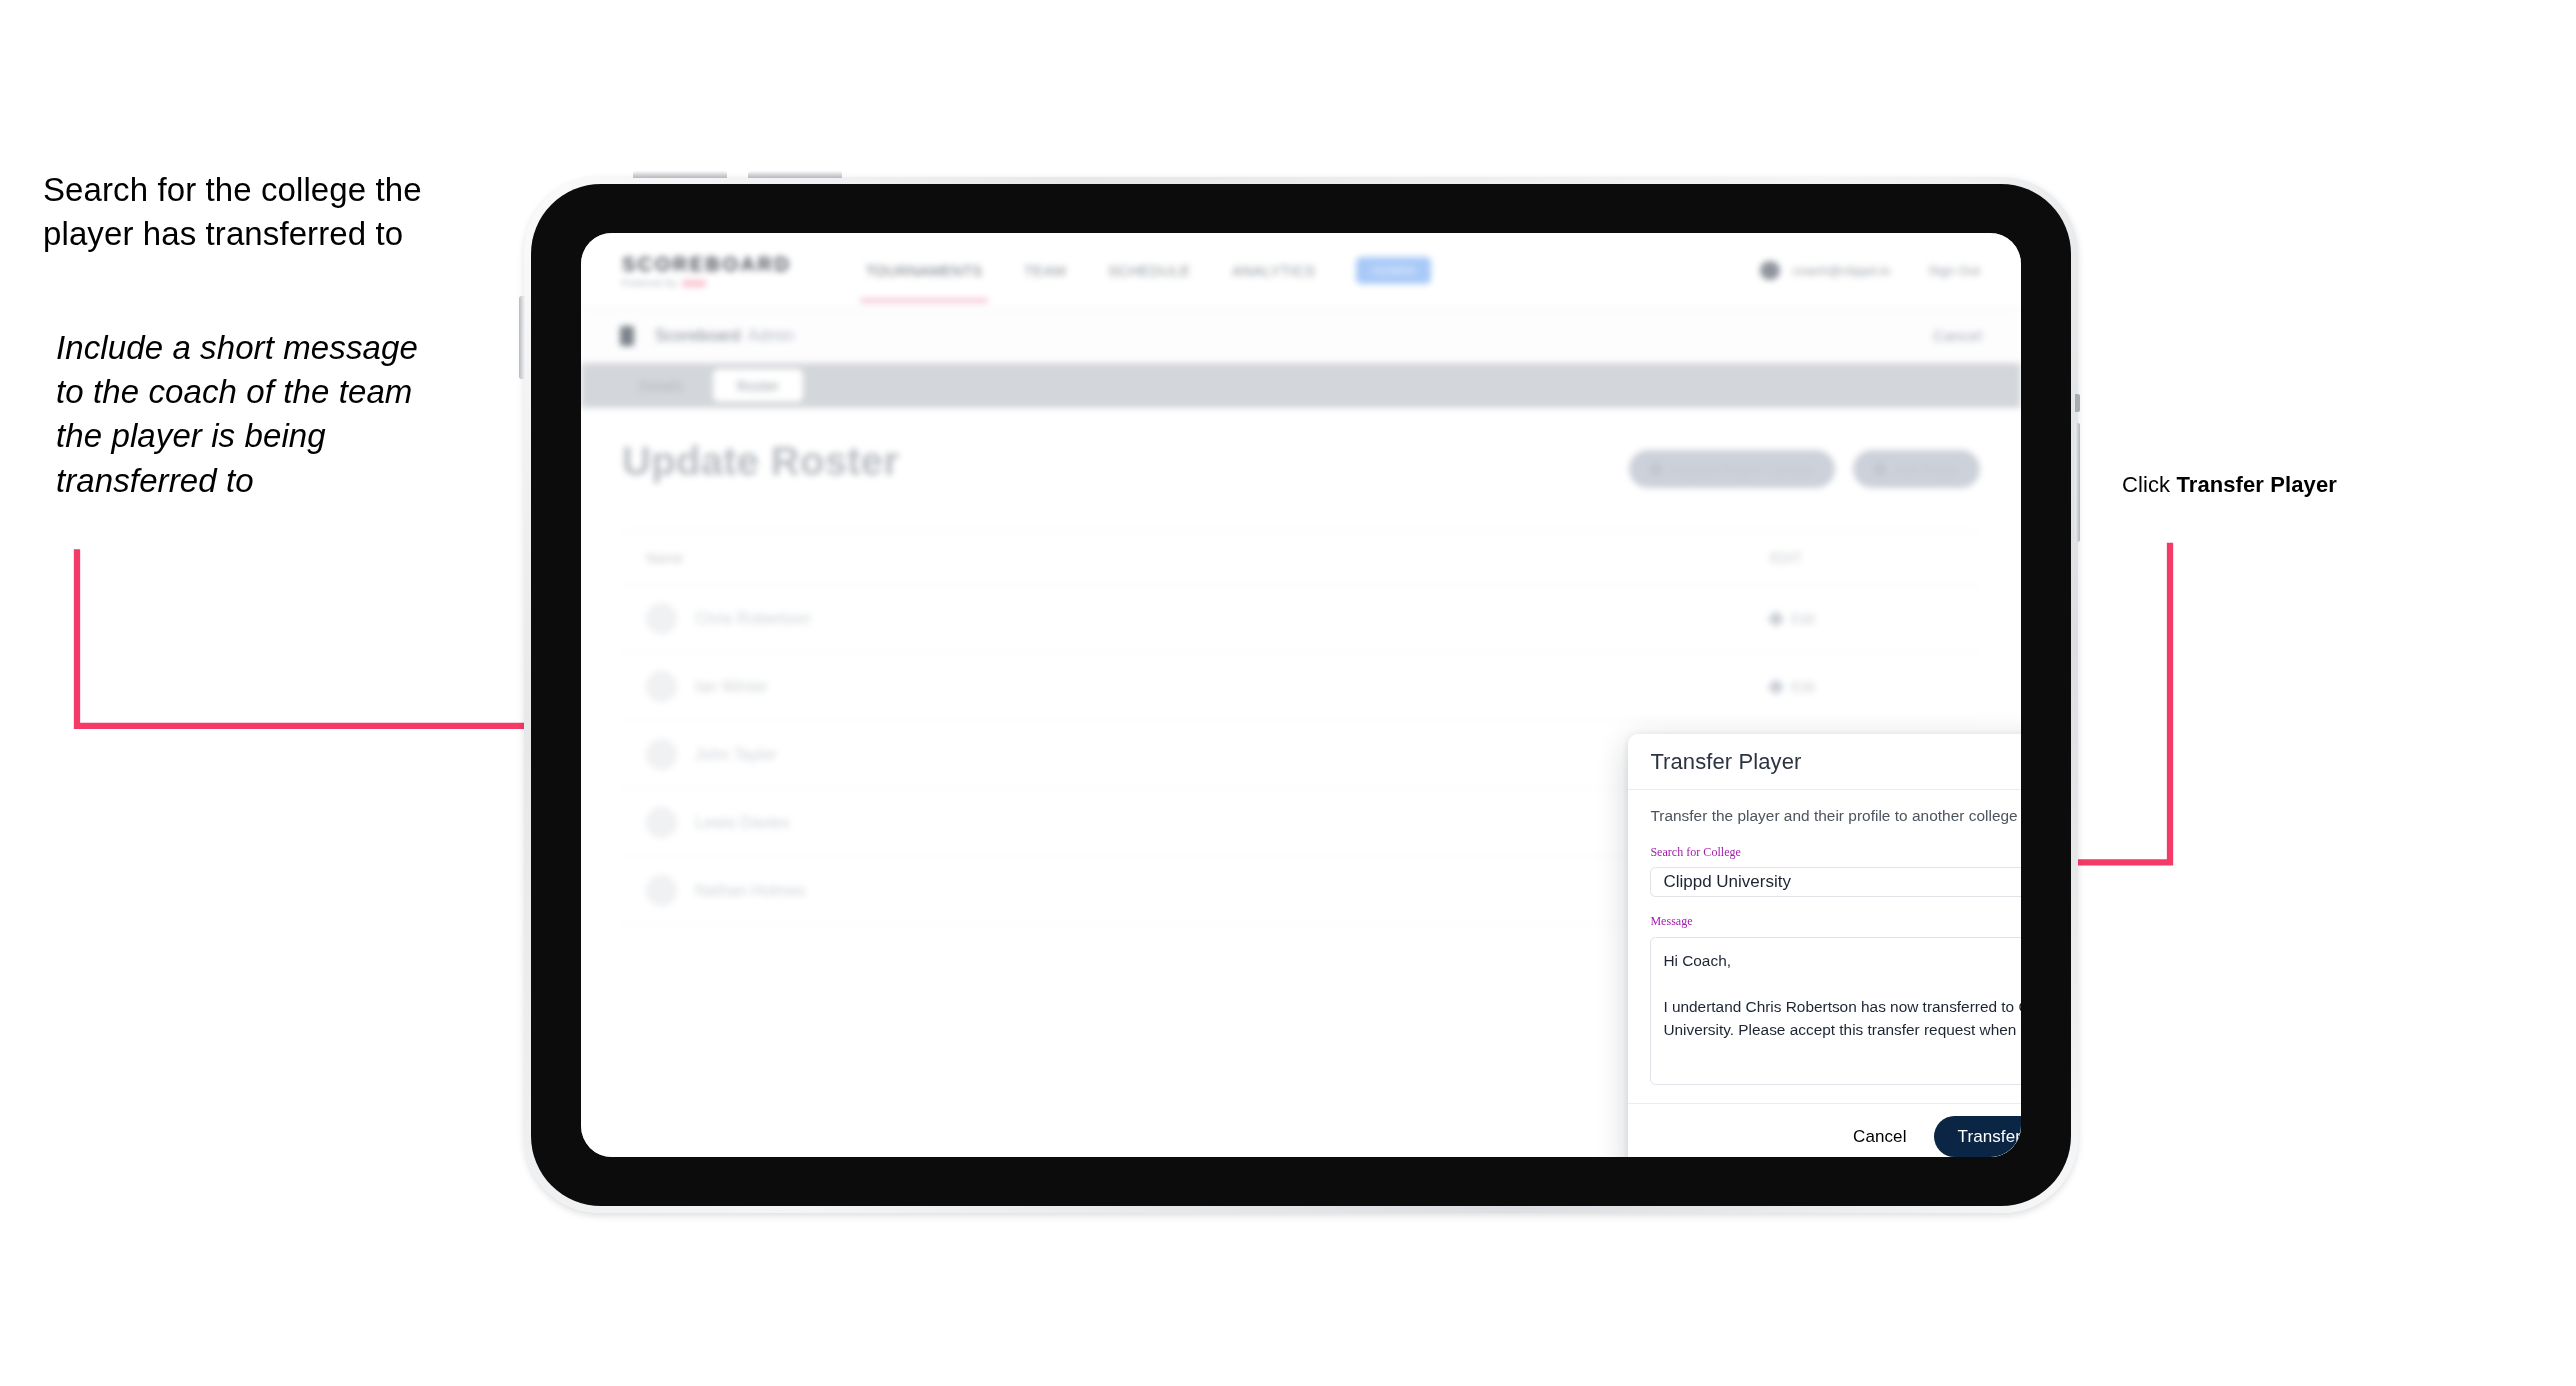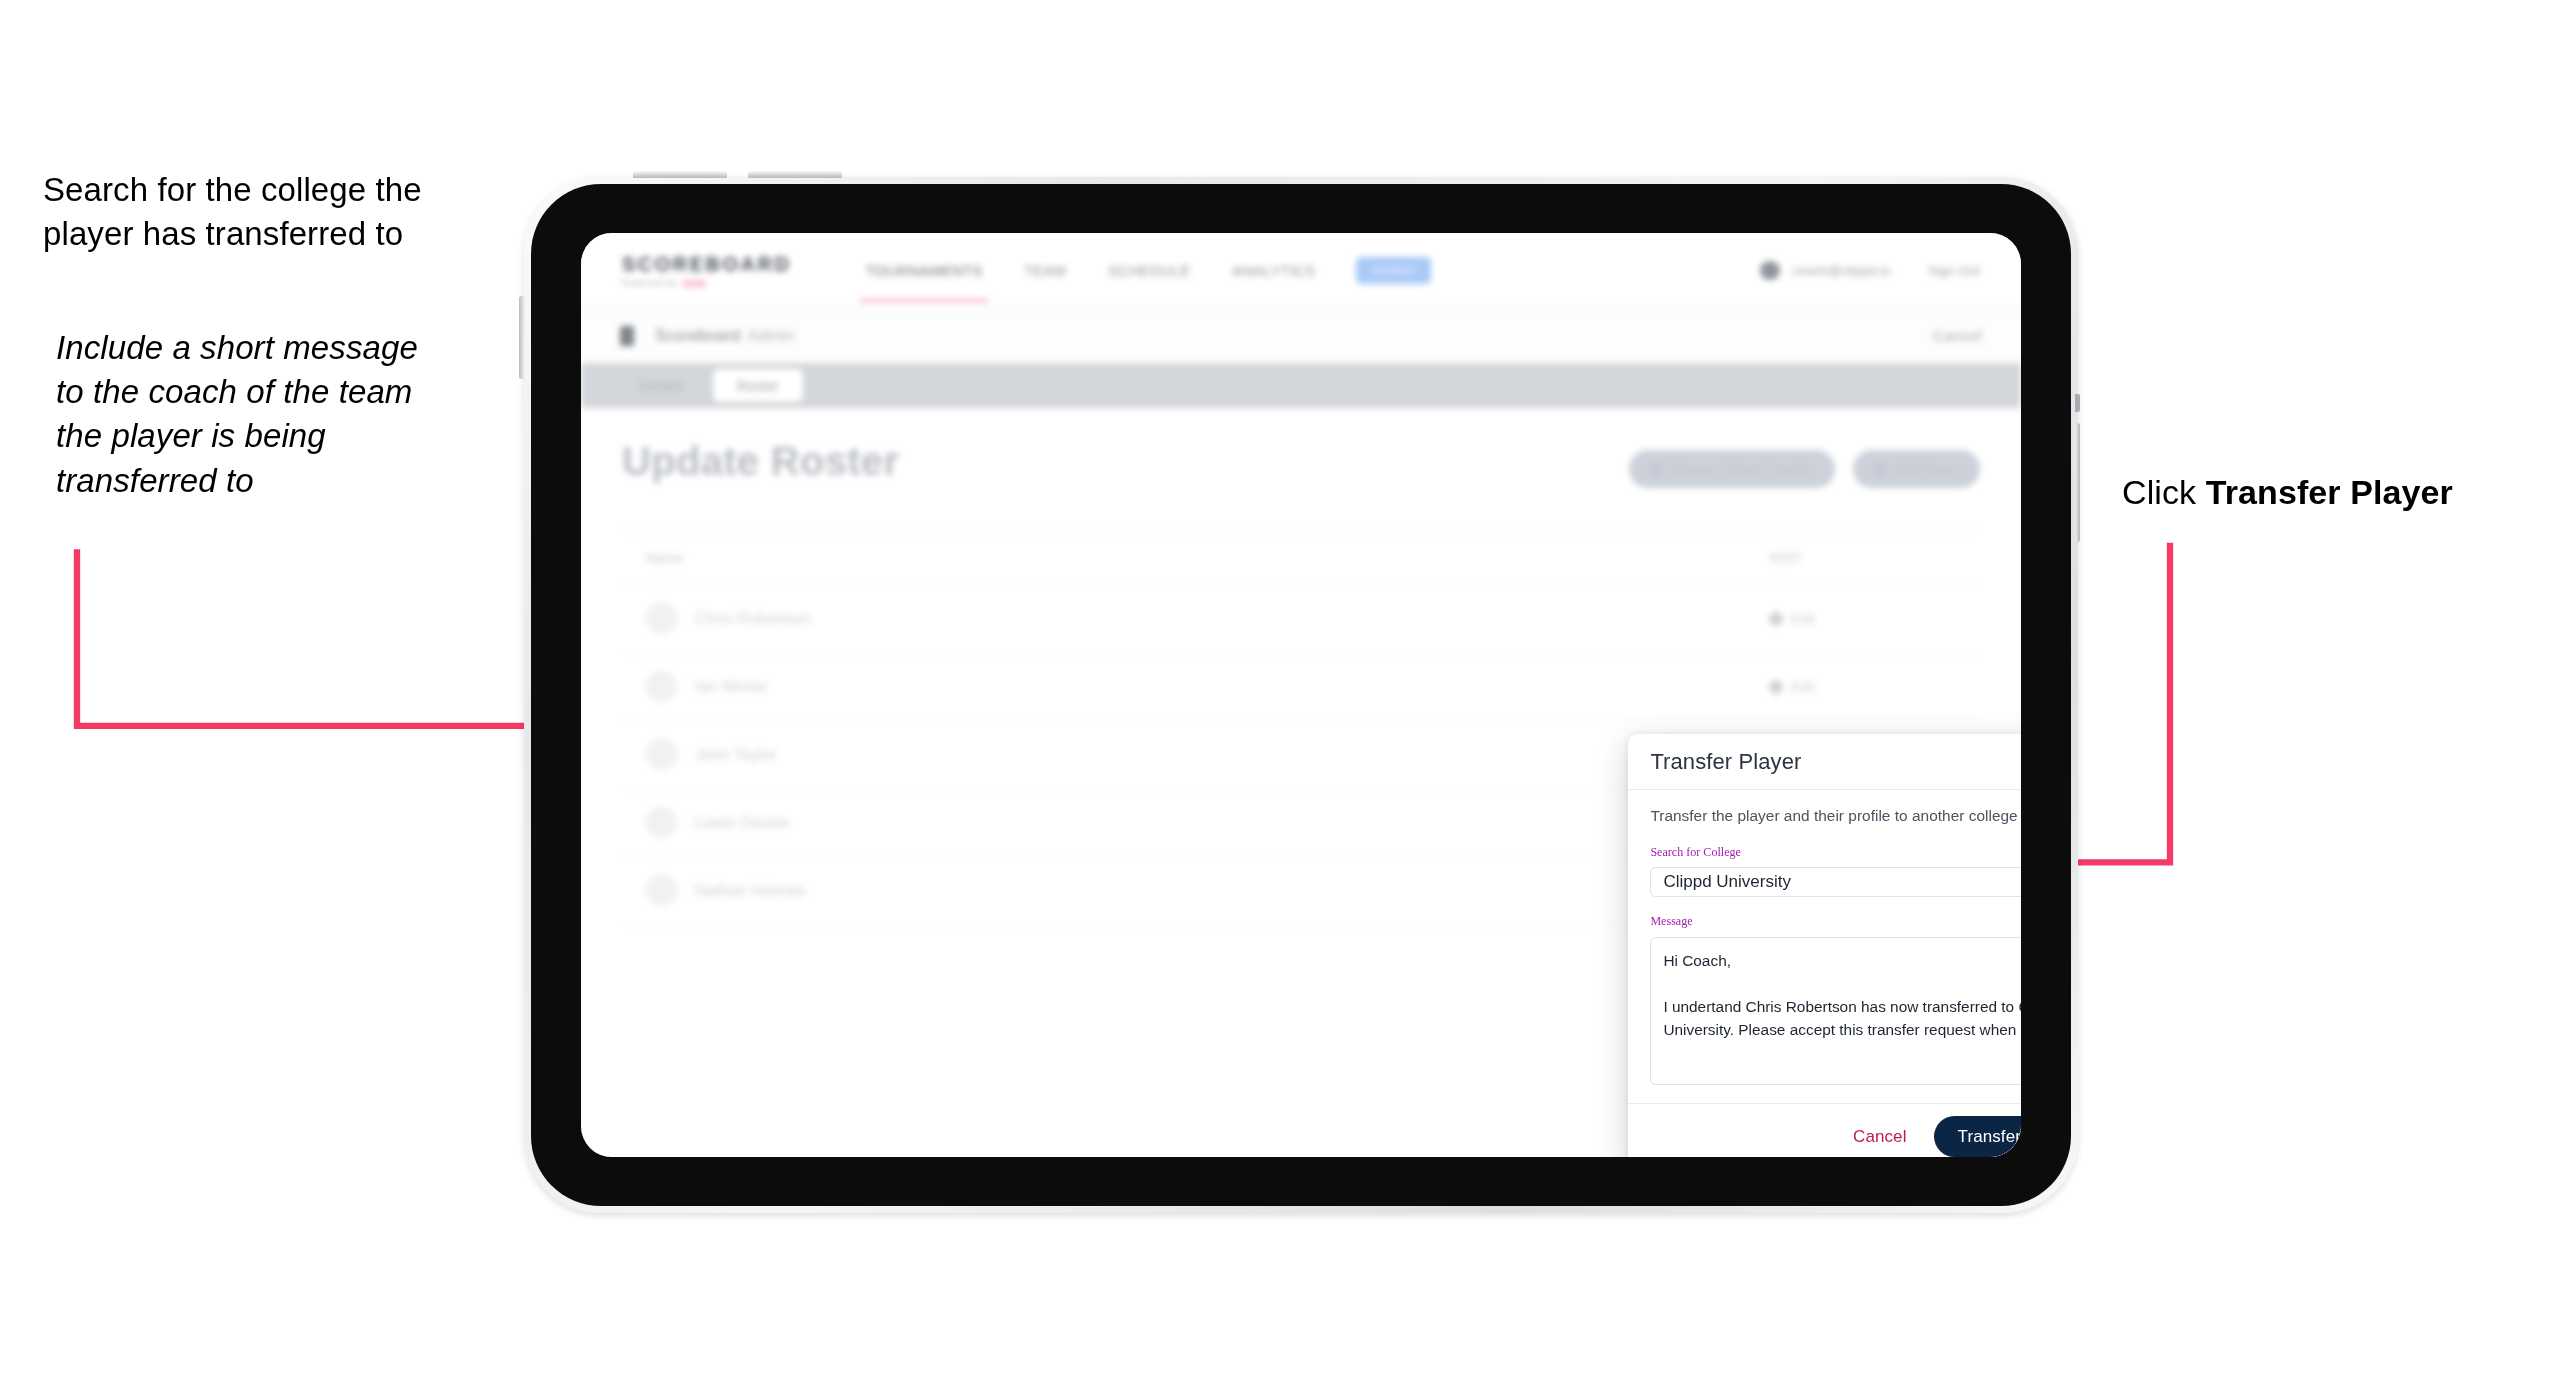--- a/index.html
+++ b/index.html
@@ -28,7 +28,7 @@
   }
   #annot-search   { left: 43px; top: 168px;  width: 448px; }
   #annot-message  { left: 56px; top: 326px;  width: 448px; font-style: italic; }
-  #annot-click    { left: 2122px; top: 470px; width: 434px; font-size: 34px; }
+  #annot-click    { left: 2122px; top: 470px; width: 434px; font-size: 22px; }
   #annot-click b  { font-weight: bold; }
 
   

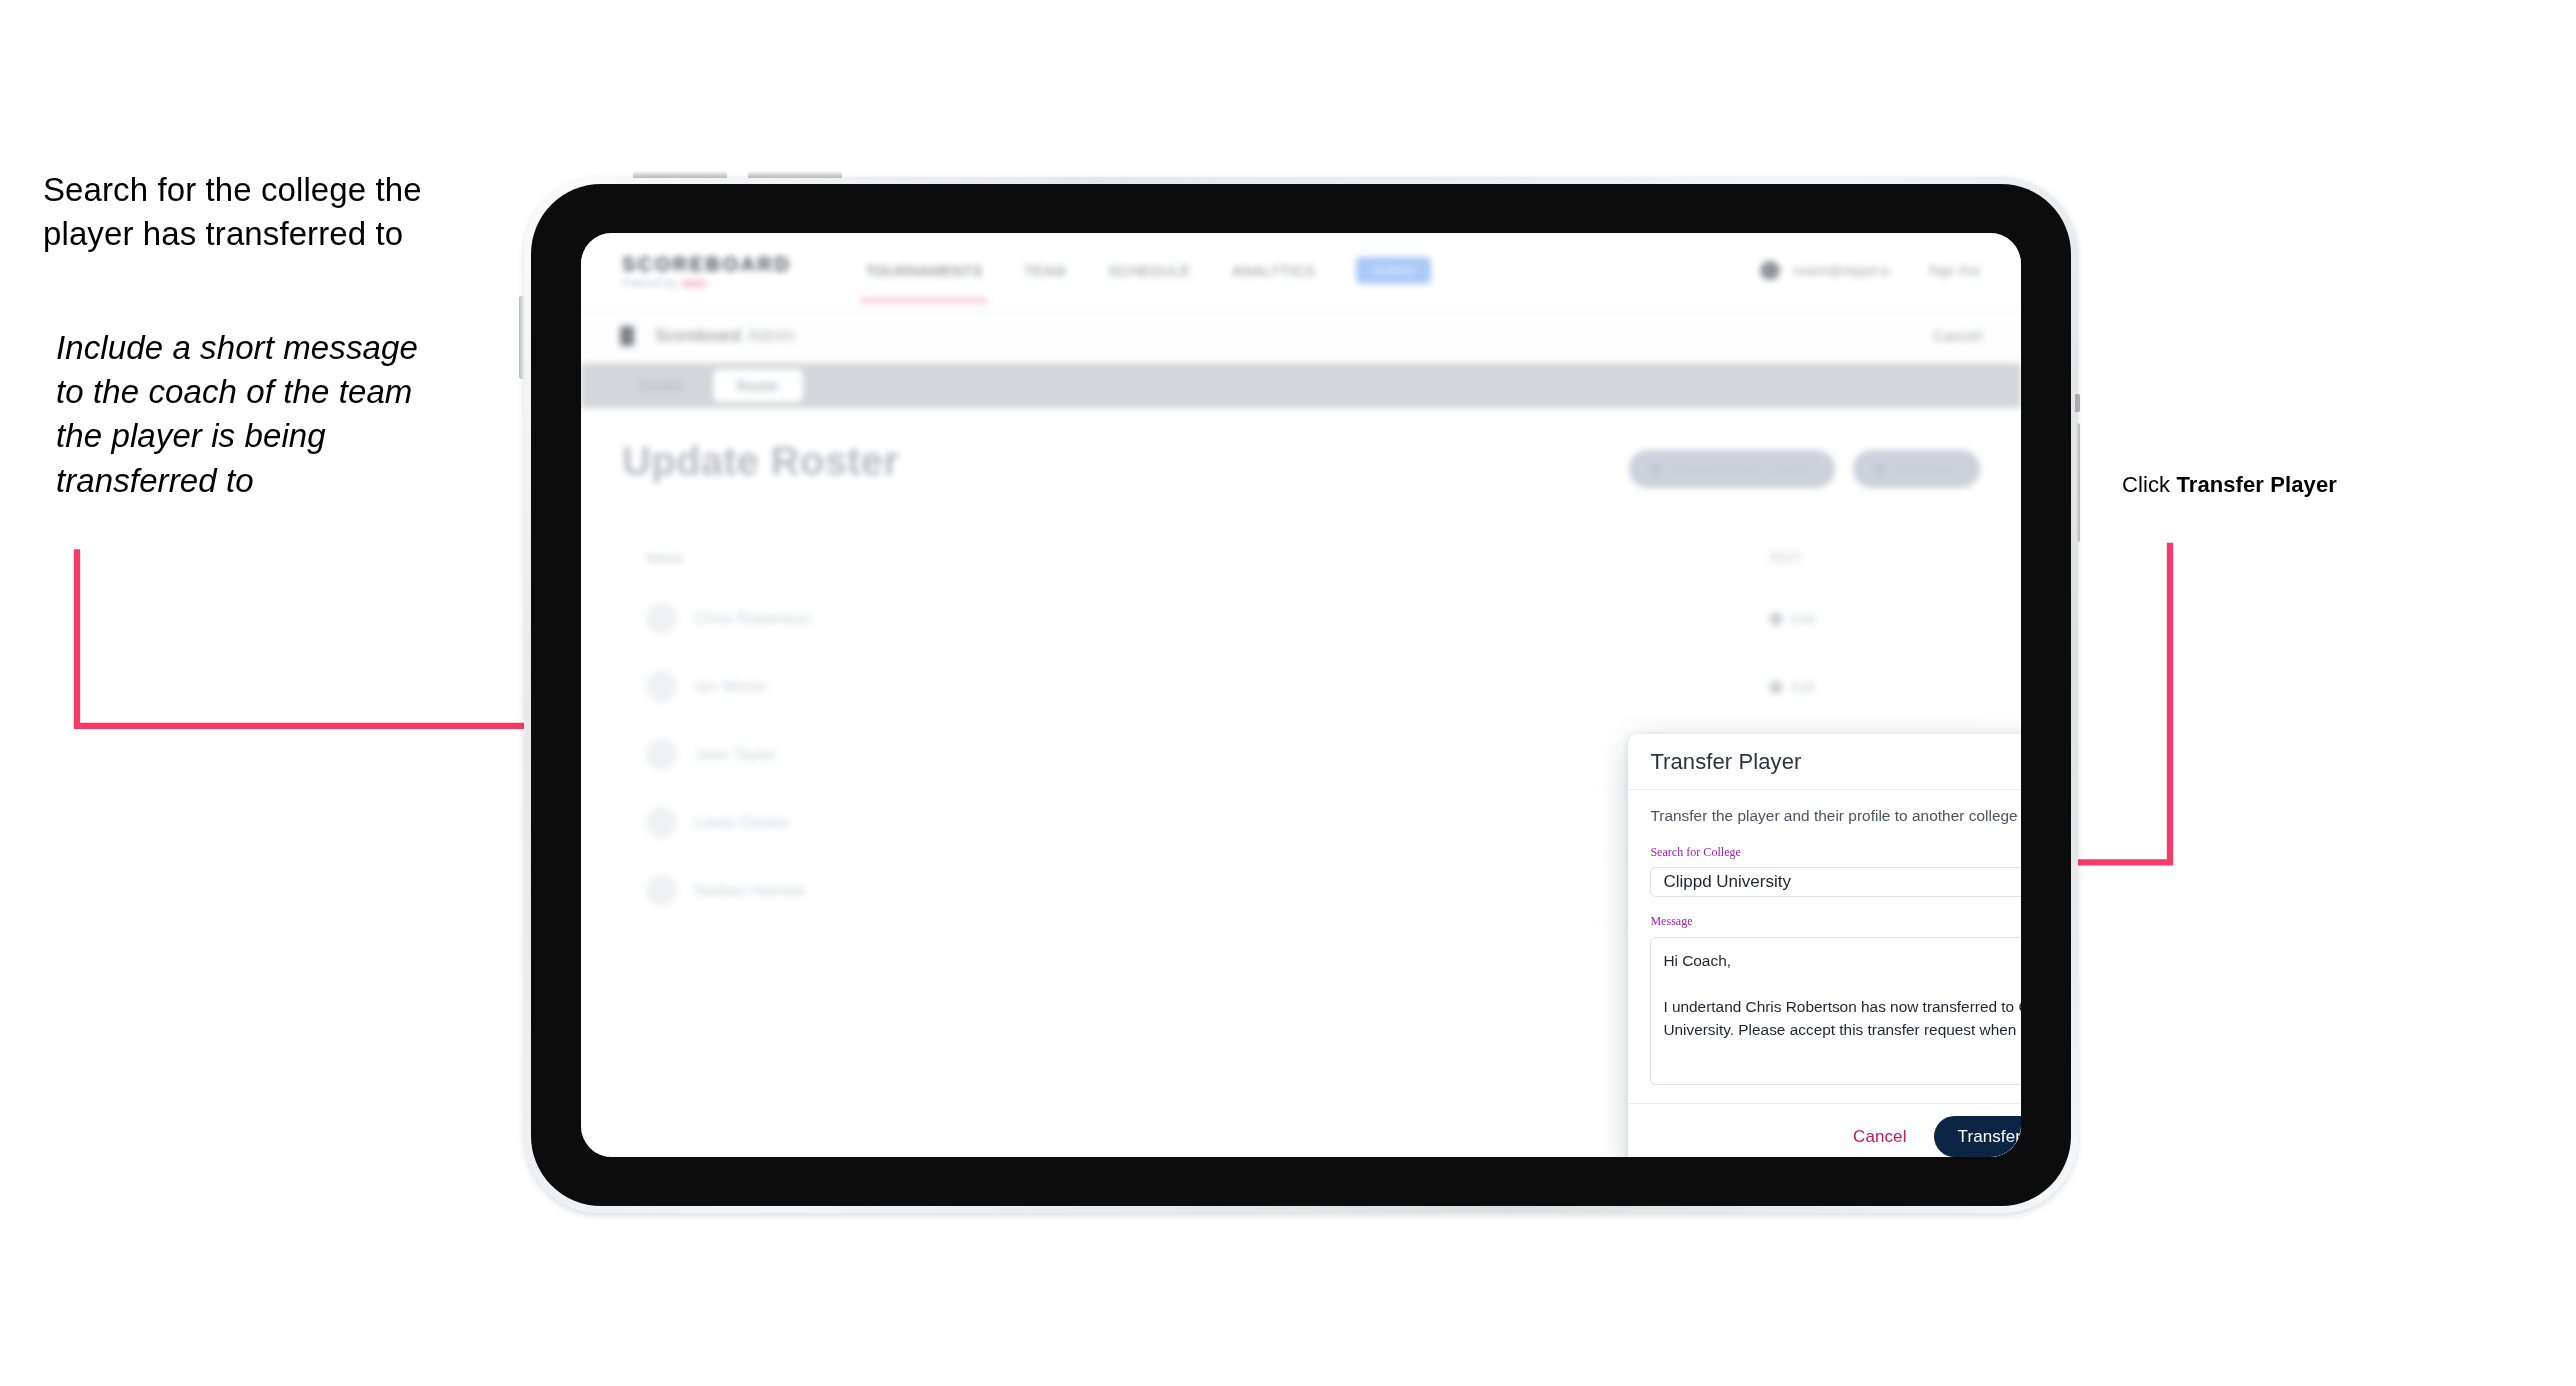--- a/index.html
+++ b/index.html
@@ -413,7 +413,7 @@
   }
   .btn-cancel {
     font-size: 17px;
-    color: #be185d;
+    color: #000000;
     background: none;
     border: none;
     cursor: pointer;

